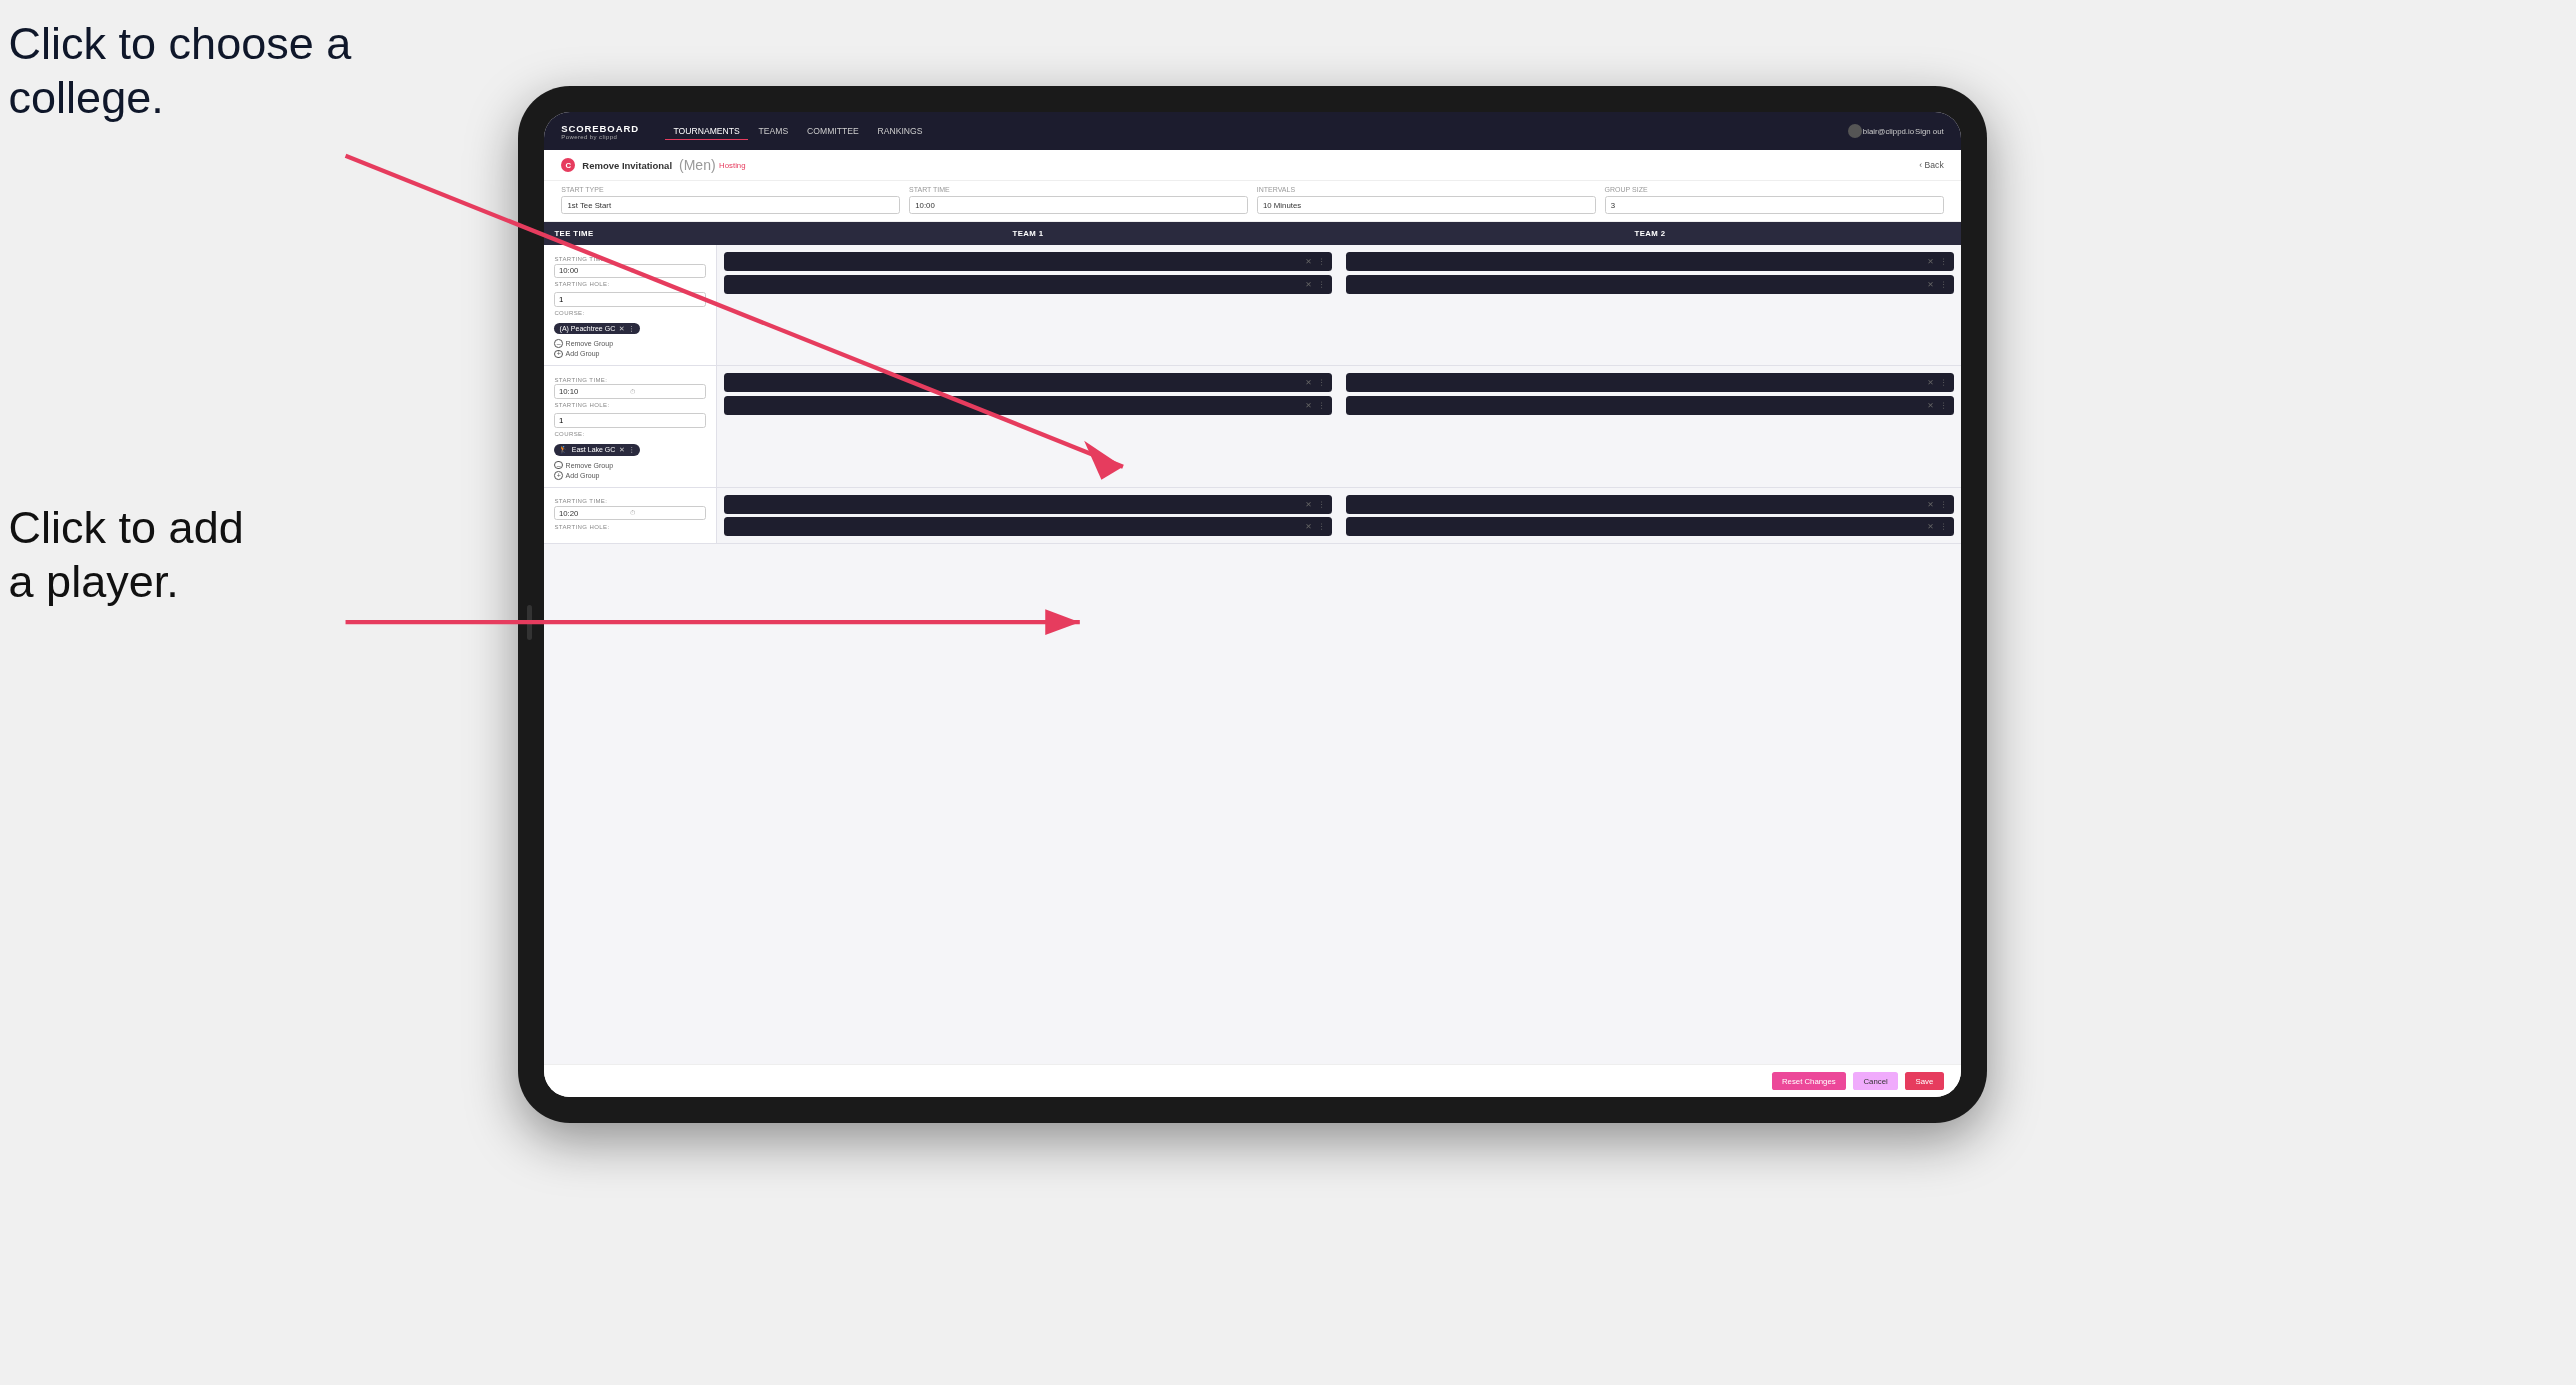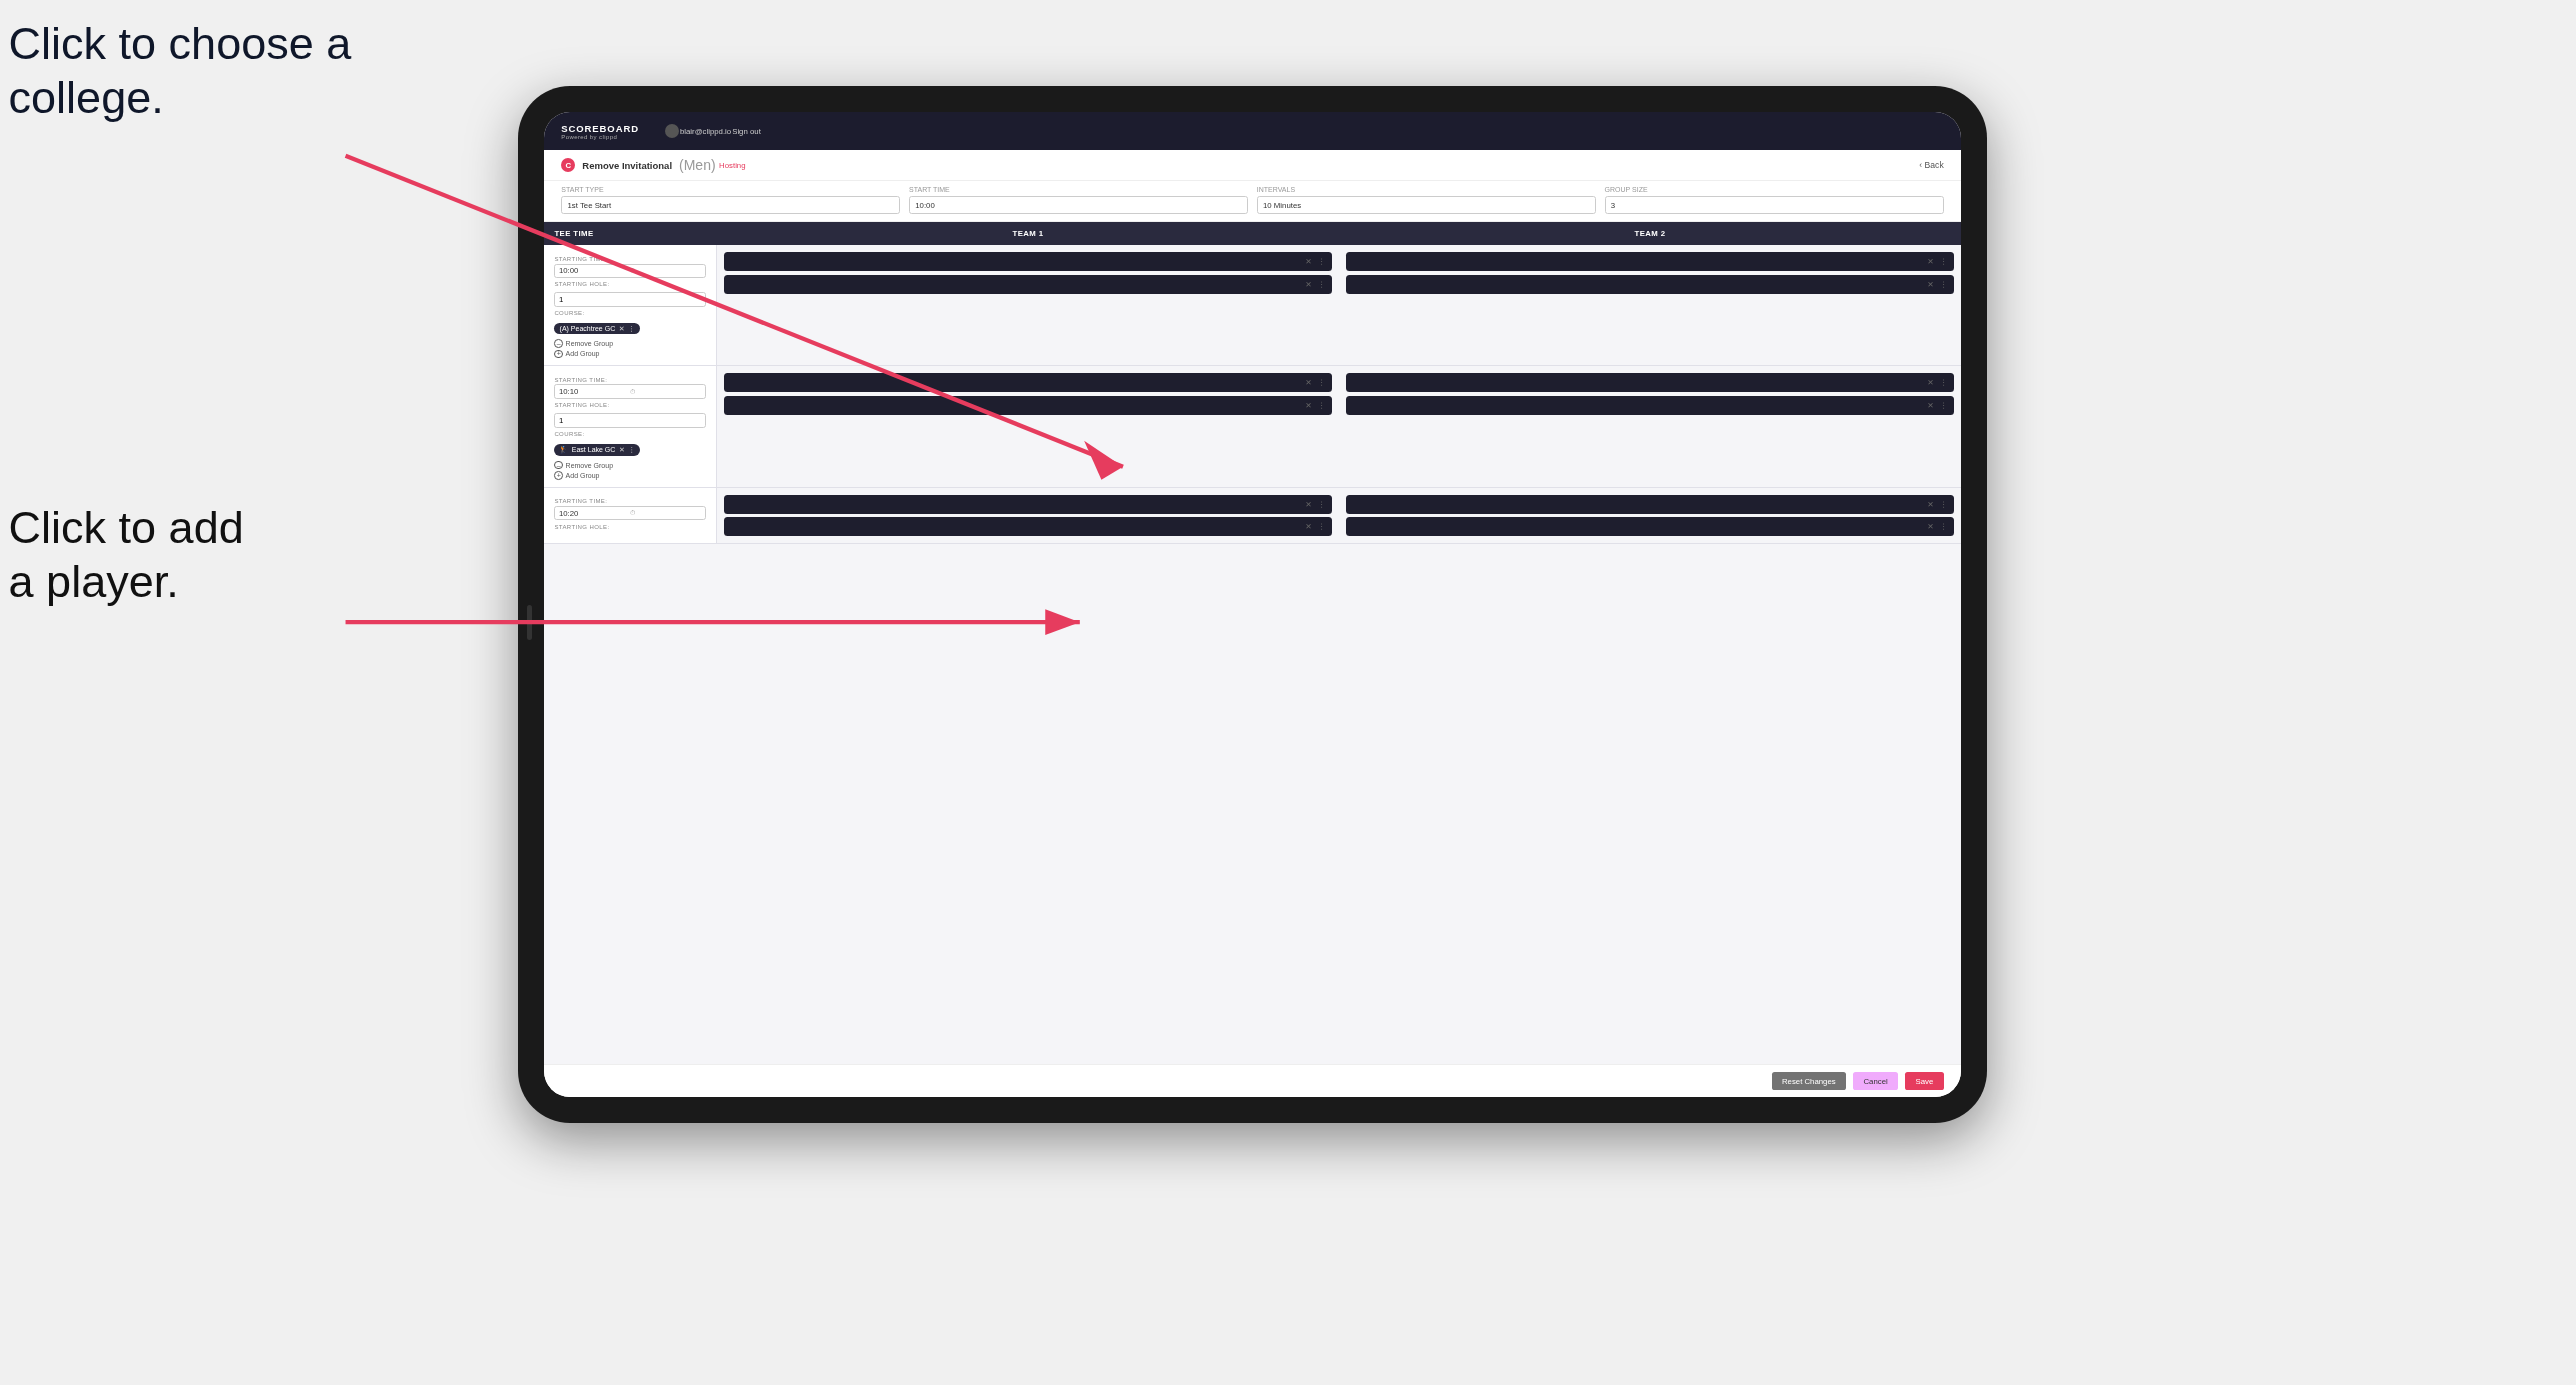--- a/index.html
+++ b/index.html
@@ -414,6 +414,12 @@
         <span>SCOREBOARD</span>
         <span class="brand-sub">Powered by clippd</span>
       </div>
+      <div class="nav-links">
+        <a class="nav-link active">TOURNAMENTS</a>
+        <a class="nav-link">TEAMS</a>
+        <a class="nav-link">COMMITTEE</a>
+        <a class="nav-link">RANKINGS</a>
+      </div>
       <div class="nav-right">
         <div class="user-dot"></div>
         <span>blair@clippd.io</span>

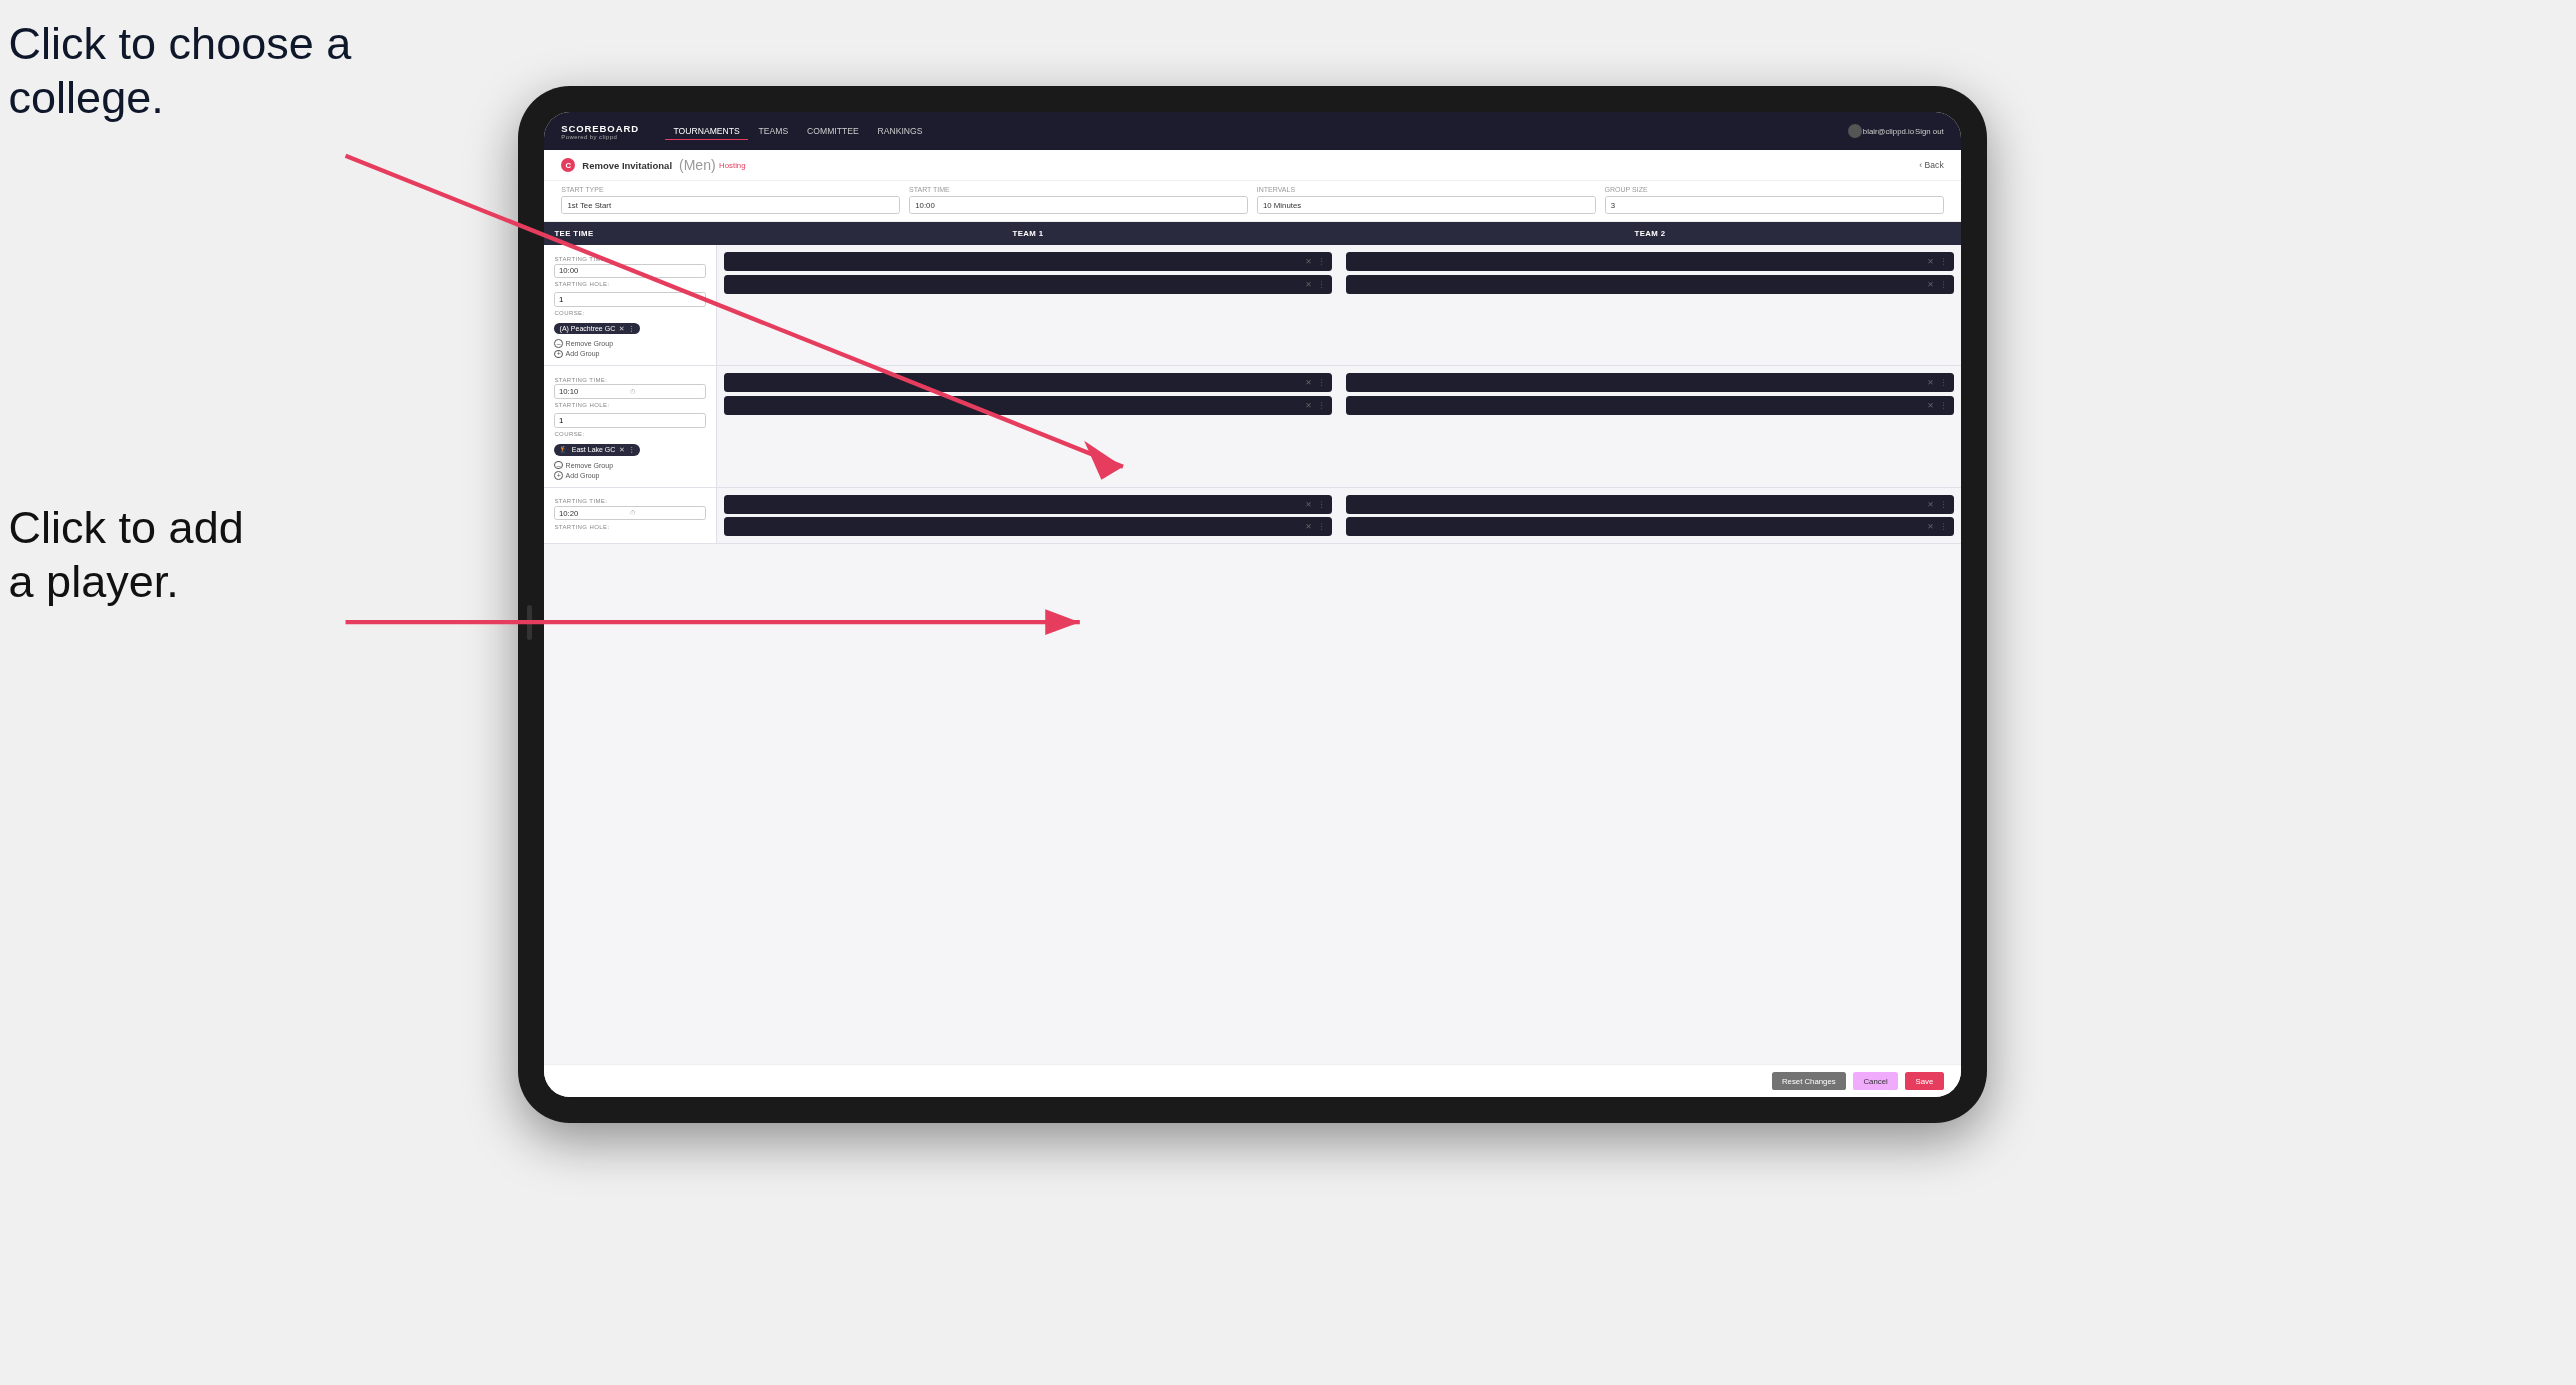--- a/index.html
+++ b/index.html
@@ -361,7 +361,7 @@
       border: none;
     }
     .btn-reset {
-      background: #737373;
+      background: #ec4899;
       color: #fff;
     }
     .btn-cancel {

